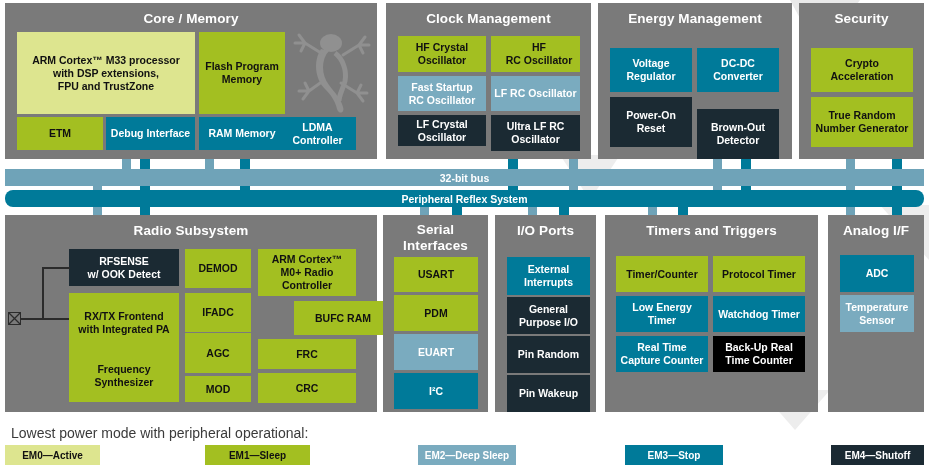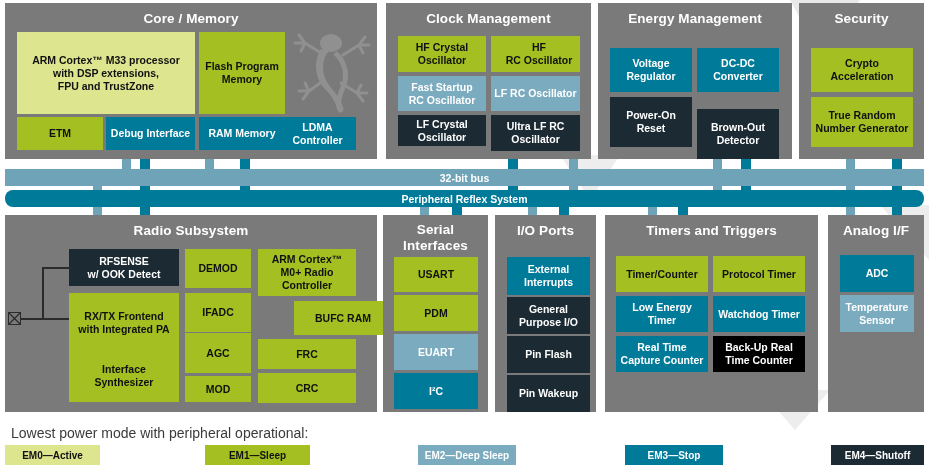--- a/index.html
+++ b/index.html
@@ -233,7 +233,7 @@
 Interrupts</div>
     <div class="blk c-em4" style="left:12px;top:82px;width:83px;height:37px;">General
 Purpose I/O</div>
-    <div class="blk c-em4" style="left:12px;top:121px;width:83px;height:37px;">Pin Flash</div>
+    <div class="blk c-em4" style="left:12px;top:121px;width:83px;height:37px;">Pin Random</div>
     <div class="blk c-em4" style="left:12px;top:160px;width:83px;height:37px;">Pin Wakeup</div>
   </div>
 

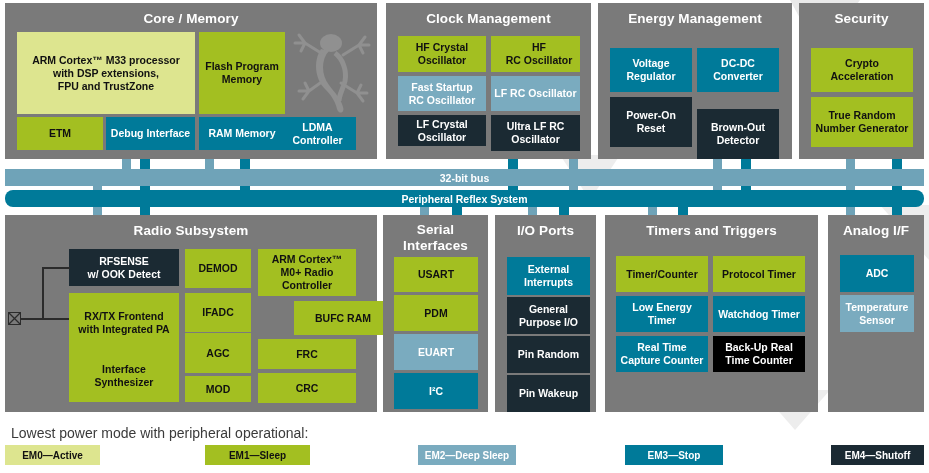--- a/index.html
+++ b/index.html
@@ -193,7 +193,7 @@
 w/ OOK Detect</div>
     <div class="blk c-em1" style="left:64px;top:78px;width:110px;height:60px;">RX/TX Frontend
 with Integrated PA</div>
-    <div class="blk c-em1" style="left:64px;top:135px;width:110px;height:52px;">Interface
+    <div class="blk c-em1" style="left:64px;top:135px;width:110px;height:52px;">Frequency
 Synthesizer</div>
 
     <div class="blk c-em1" style="left:180px;top:34px;width:66px;height:39px;">DEMOD</div>

